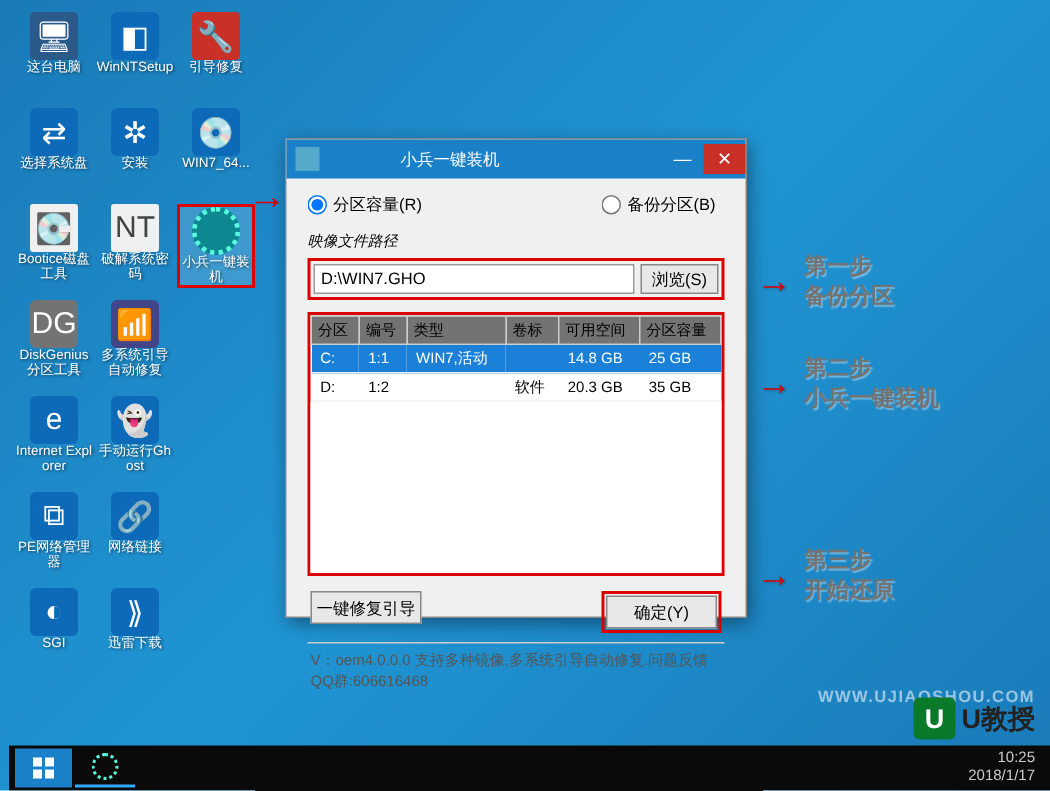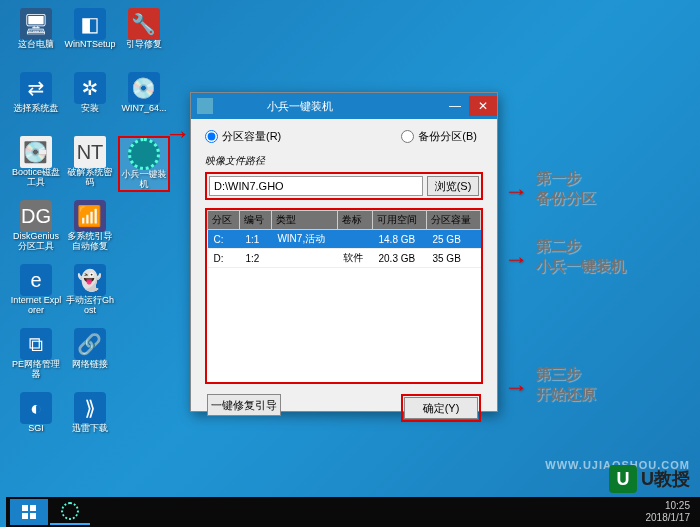--- a/index.html
+++ b/index.html
@@ -315,6 +315,7 @@
       </span>
     </div>
 
+    <div class="version-row">V：oem4.0.0.0      支持多种镜像,多系统引导自动修复.问题反馈QQ群:606616468</div>
   </div>
 </div>
 

